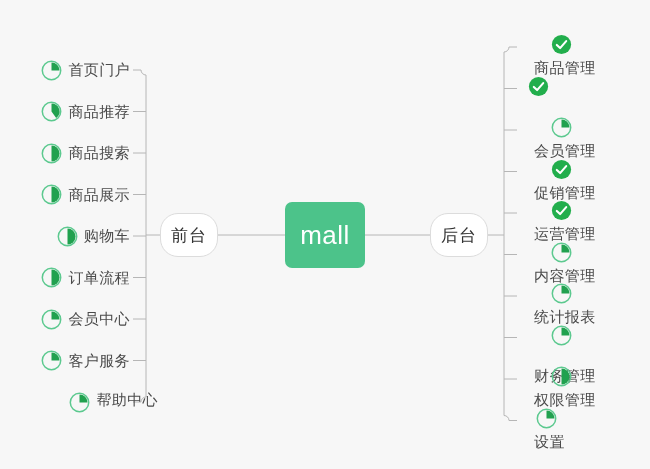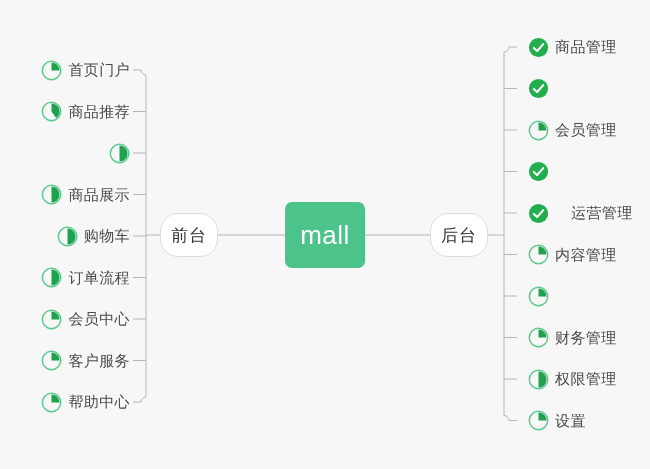--- a/index.html
+++ b/index.html
@@ -52,7 +52,7 @@
     justify-content: flex-end;
   }
   .leaf-right {
-    flex-direction: row;
+    flex-direction: column;
     justify-content: flex-start;
   }
   .leaf-label {

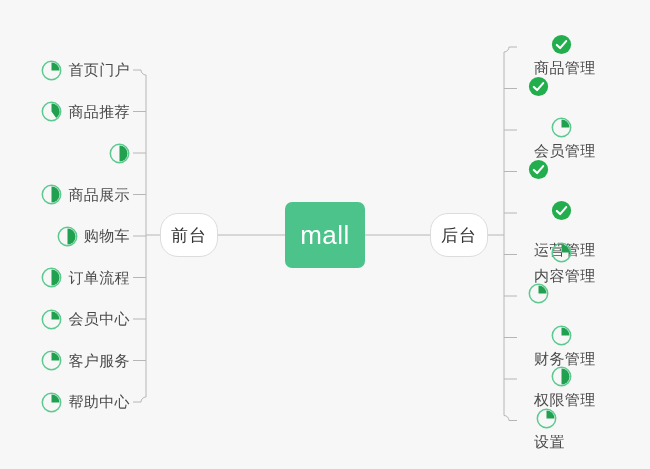--- a/index.html
+++ b/index.html
@@ -158,6 +158,7 @@
     <path d="M 10.5 10.5 L 10.5 2.500000000000001 A 7.999999999999999 7.999999999999999 0 0 1 10.500000000000002 18.5 Z" fill="#21a14f"></path>
   </svg>
         </span>
+        <span class="leaf-label">商品搜索</span>
       </div>
       <div class="leaf leaf-left" style="right: 520px; top: 181.5px; font-family: Liberation Serif, serif;">
         <span style="display: flex;">

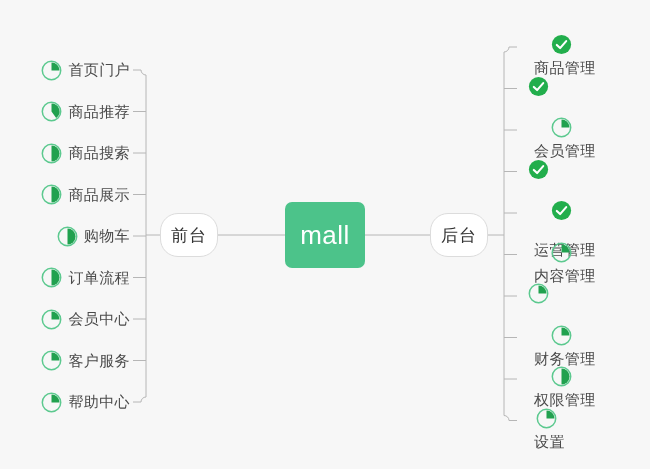--- a/index.html
+++ b/index.html
@@ -262,6 +262,7 @@
     <path d="M 5.8 10.9 L 9.1 14.1 L 15.2 7.1" fill="none" stroke="#ffffff" stroke-width="2.1" stroke-linecap="round" stroke-linejoin="round"></path>
   </svg>
         </span>
+        <span class="leaf-label">促销管理</span>
       </div>
       <div class="leaf leaf-right" style="left: 528px; top: 200px; gap: 16px;">
         <span style="display: flex;">

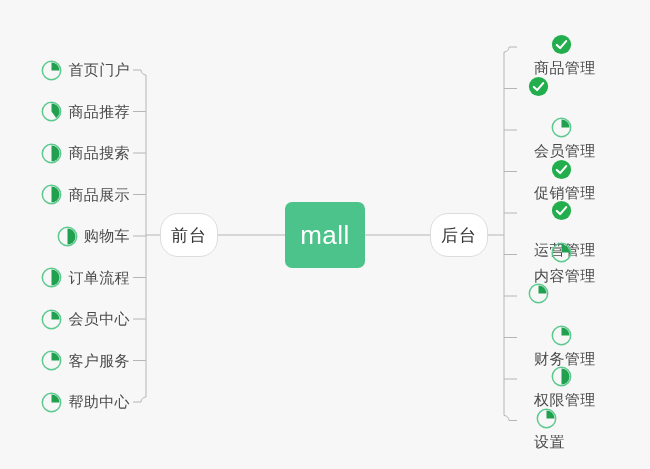--- a/index.html
+++ b/index.html
@@ -264,7 +264,7 @@
         </span>
         <span class="leaf-label">促销管理</span>
       </div>
-      <div class="leaf leaf-right" style="left: 528px; top: 200px; gap: 16px;">
+      <div class="leaf leaf-right" style="left: 528px; top: 200px;">
         <span style="display: flex;">
           <svg class="status-icon" viewBox="0 0 21 21" xmlns="http://www.w3.org/2000/svg">
     <circle cx="10.5" cy="10.5" r="9.6" fill="#22ae4c"></circle>

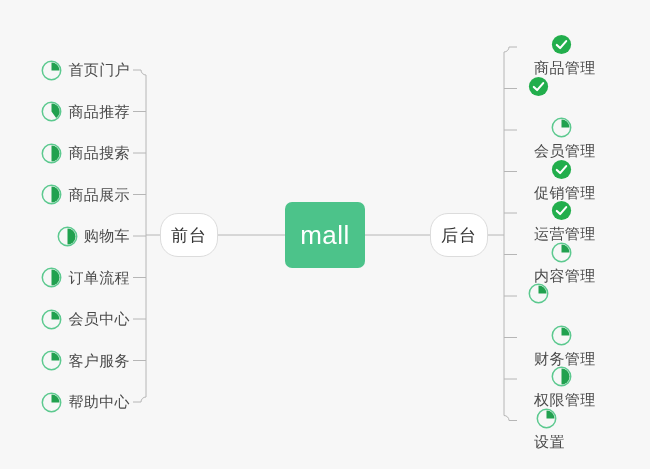--- a/index.html
+++ b/index.html
@@ -289,6 +289,7 @@
     <path d="M 10.5 10.5 L 10.5 2.500000000000001 A 7.999999999999999 7.999999999999999 0 0 1 18.5 10.5 Z" fill="#21a14f"></path>
   </svg>
         </span>
+        <span class="leaf-label">统计报表</span>
       </div>
       <div class="leaf leaf-right" style="left: 528px; top: 324.5px;">
         <span style="display: flex;">

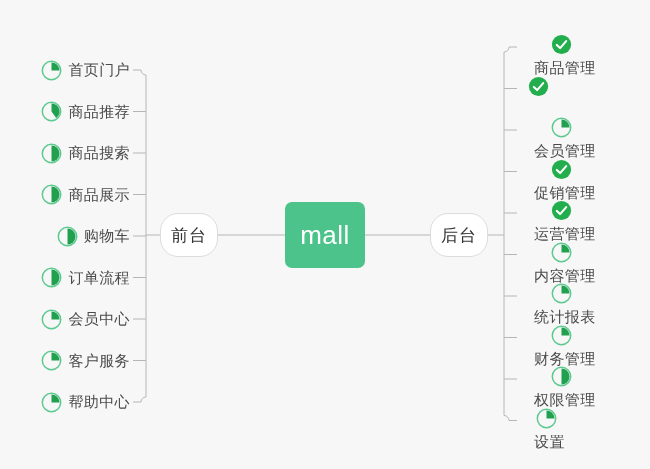--- a/index.html
+++ b/index.html
@@ -291,7 +291,7 @@
         </span>
         <span class="leaf-label">统计报表</span>
       </div>
-      <div class="leaf leaf-right" style="left: 528px; top: 324.5px;">
+      <div class="leaf leaf-right" style="left: 528px; top: 324.5px; gap: 17px;">
         <span style="display: flex;">
           <svg class="status-icon" viewBox="0 0 21 21" xmlns="http://www.w3.org/2000/svg">
     <circle cx="10.5" cy="10.5" r="9.2" fill="none" stroke="#5cc98f" stroke-width="1.5"></circle>

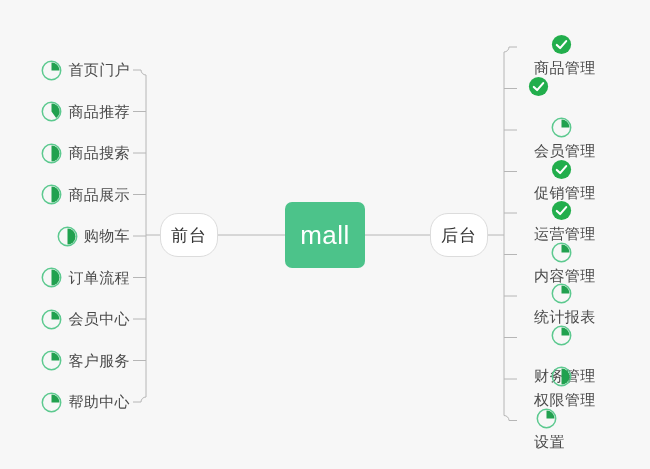--- a/index.html
+++ b/index.html
@@ -205,7 +205,7 @@
         </span>
         <span class="leaf-label">客户服务</span>
       </div>
-      <div class="leaf leaf-left" style="right: 520px; top: 389px;">
+      <div class="leaf leaf-left" style="right: 492px; top: 389px; font-family: Liberation Mono, monospace;">
         <span style="display: flex;">
           <svg class="status-icon" viewBox="0 0 21 21" xmlns="http://www.w3.org/2000/svg">
     <circle cx="10.5" cy="10.5" r="9.2" fill="none" stroke="#5cc98f" stroke-width="1.5"></circle>

